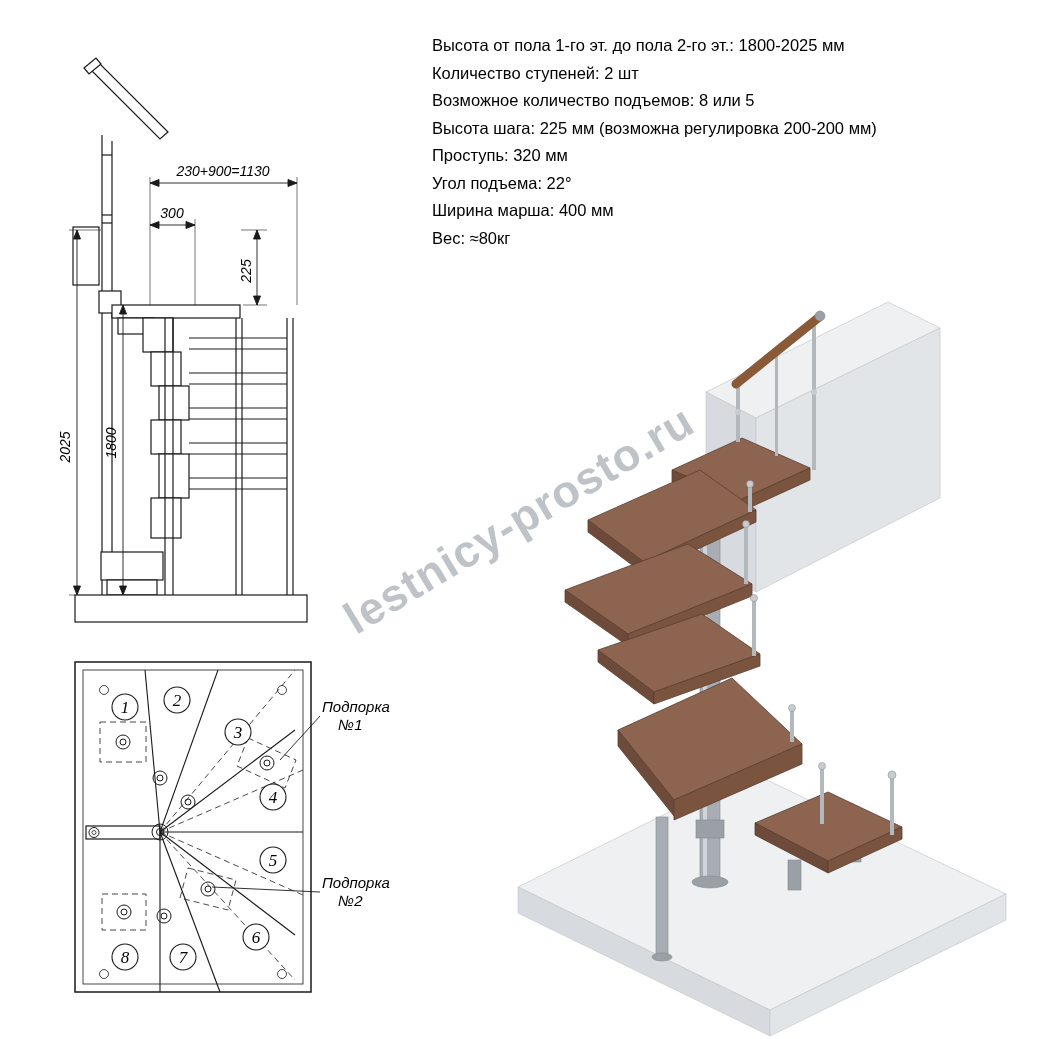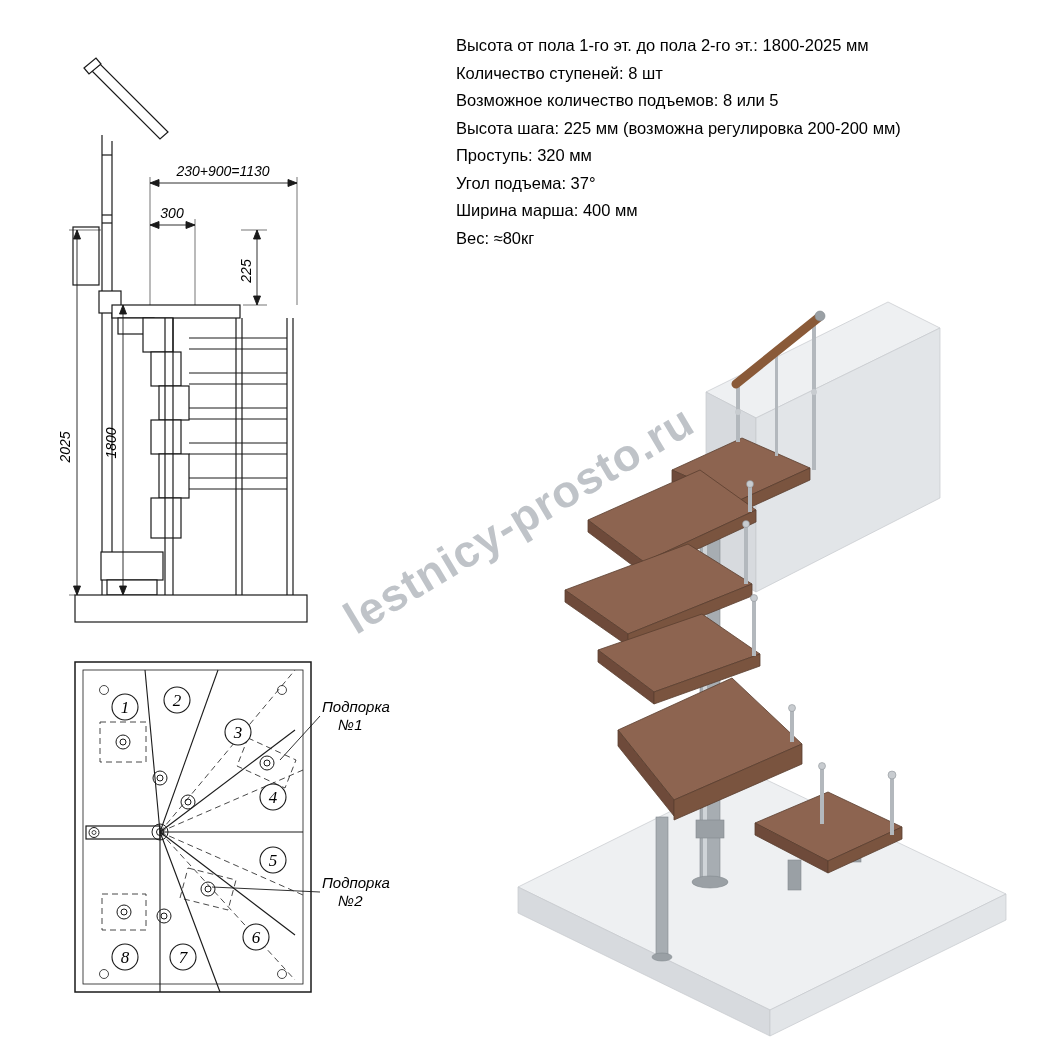--- a/index.html
+++ b/index.html
@@ -5,7 +5,7 @@
   html,body{margin:0;padding:0;background:#ffffff;}
   .page{position:relative;width:1045px;height:1039px;background:#ffffff;overflow:hidden;
         font-family:"Liberation Sans",sans-serif;color:#000;}
-  .specs{position:absolute;left:456px;top:32px;width:560px;}
+  .specs{position:absolute;left:432px;top:32px;width:560px;}
   .spec-line{font-size:16.5px;line-height:27.5px;white-space:nowrap;color:#000;}
   svg{position:absolute;}
   .elevation-svg{left:55px;top:55px;}

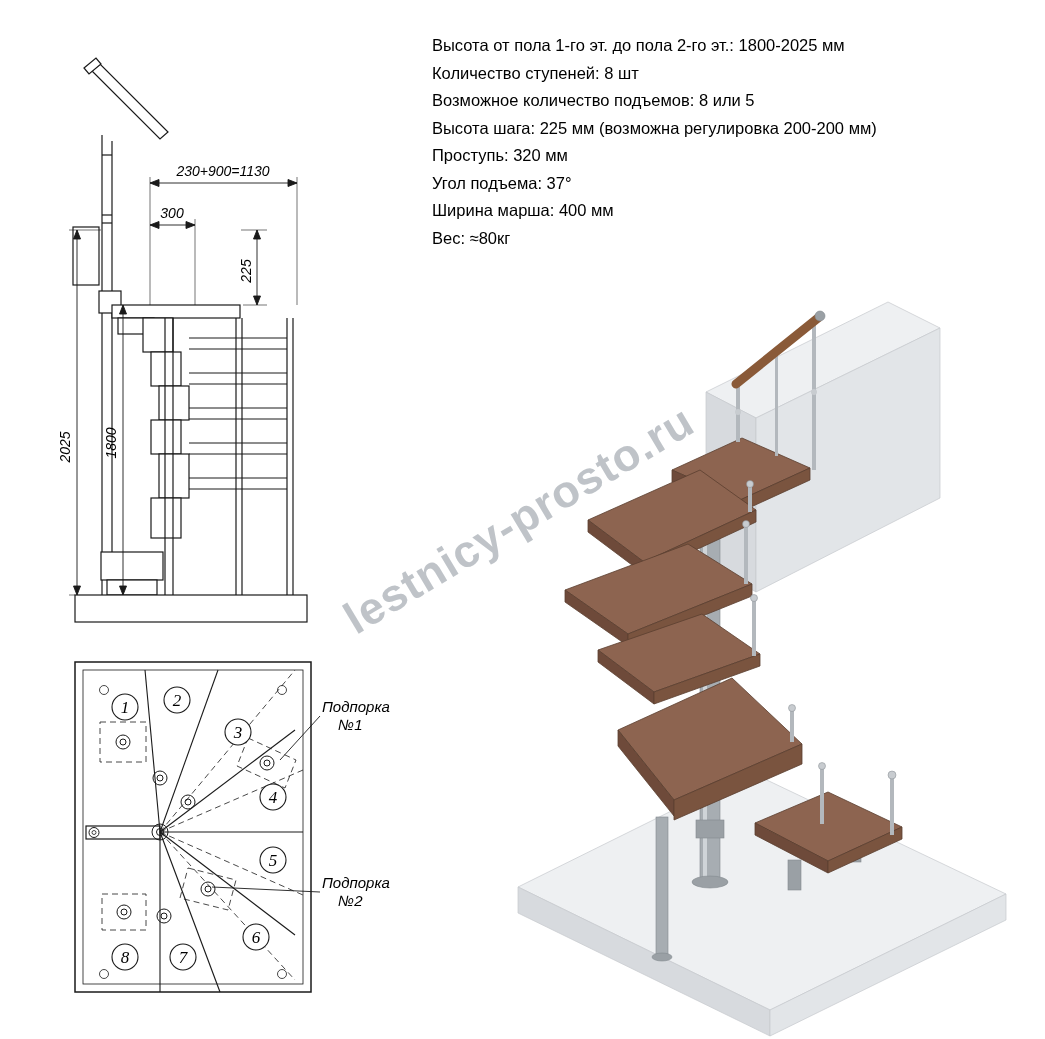--- a/index.html
+++ b/index.html
@@ -25,7 +25,7 @@
 
   <div class="specs">
     <div class="spec-line">Высота от пола 1-го эт. до пола 2-го эт.: 1800-2025 мм</div>
-    <div class="spec-line">Количество ступеней: 8 шт</div>
+    <div class="spec-line">Количество ступеней: 2 шт</div>
     <div class="spec-line">Возможное количество подъемов: 8 или 5</div>
     <div class="spec-line">Высота шага: 225 мм (возможна регулировка 200-200 мм)</div>
     <div class="spec-line">Проступь: 320 мм</div>

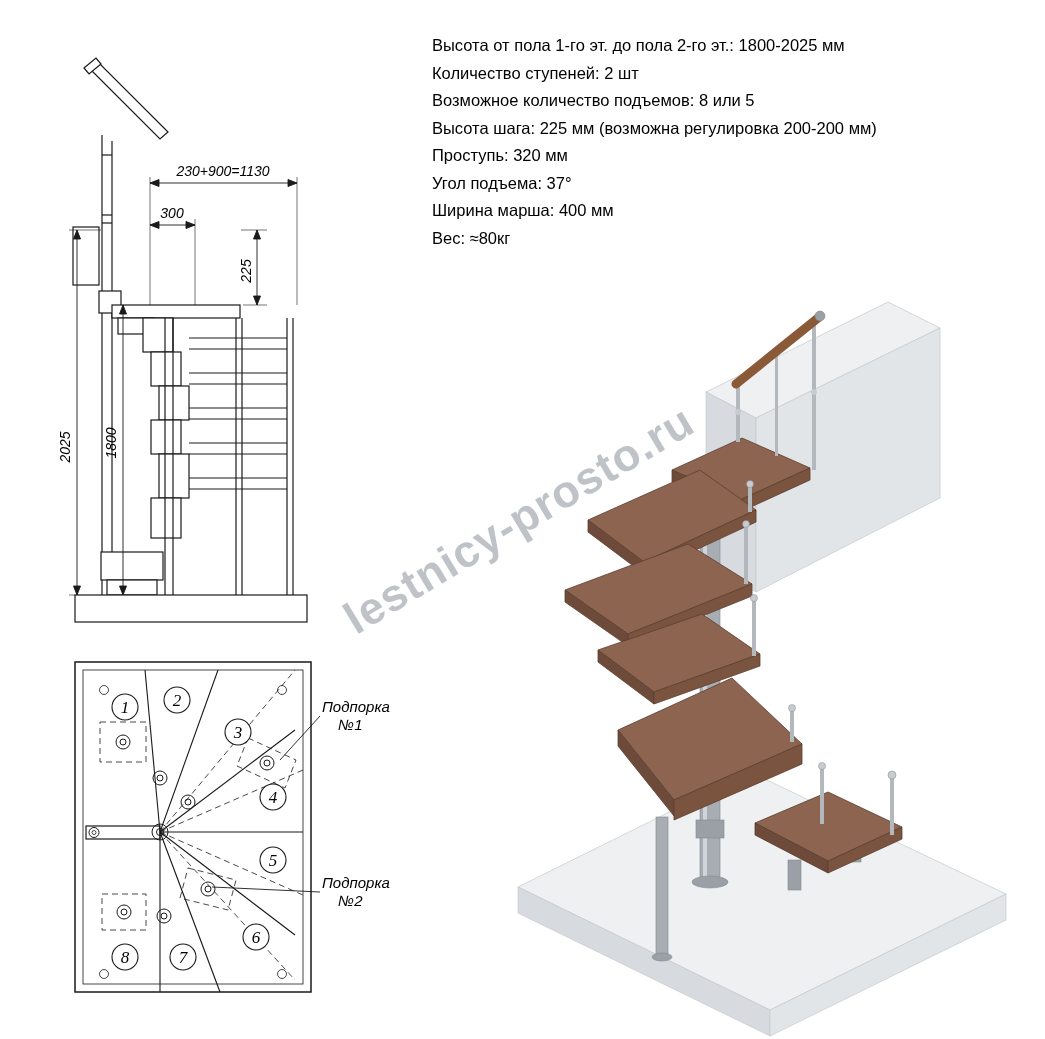--- a/index.html
+++ b/index.html
@@ -29,7 +29,7 @@
     <div class="spec-line">Возможное количество подъемов: 8 или 5</div>
     <div class="spec-line">Высота шага: 225 мм (возможна регулировка 200-200 мм)</div>
     <div class="spec-line">Проступь: 320 мм</div>
-    <div class="spec-line">Угол подъема: 37°</div>
+    <div class="spec-line">Угол подъема: 22°</div>
     <div class="spec-line">Ширина марша: 400 мм</div>
     <div class="spec-line">Вес: ≈80кг</div>
   </div>

